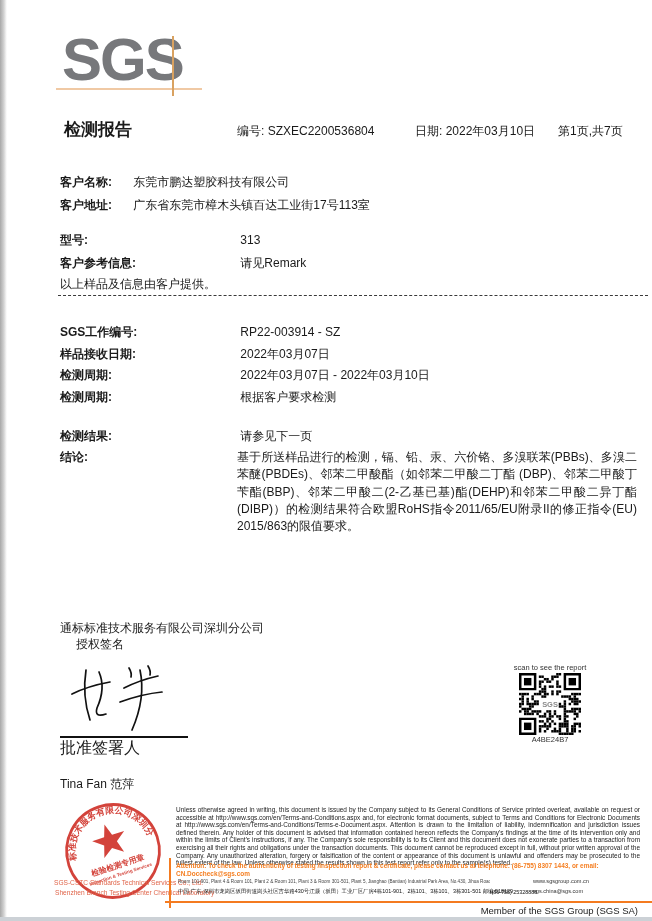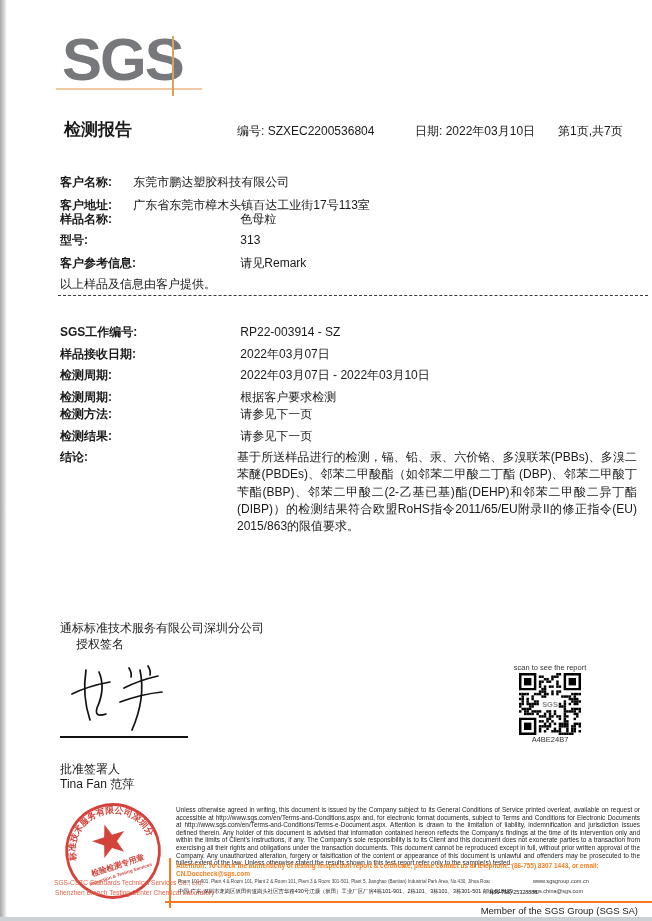--- a/index.html
+++ b/index.html
@@ -96,10 +96,6 @@
     <span>广东省东莞市樟木头镇百达工业街17号113室</span>
   </div>
 
-  <div class="row" style="top:211px">
-    <span class="lbl lbl-w177">样品名称:</span>
-    <span>色母粒</span>
-  </div>
   <div class="row" style="top:232px">
     <span class="lbl lbl-w177">型号:</span>
     <span>313</span>

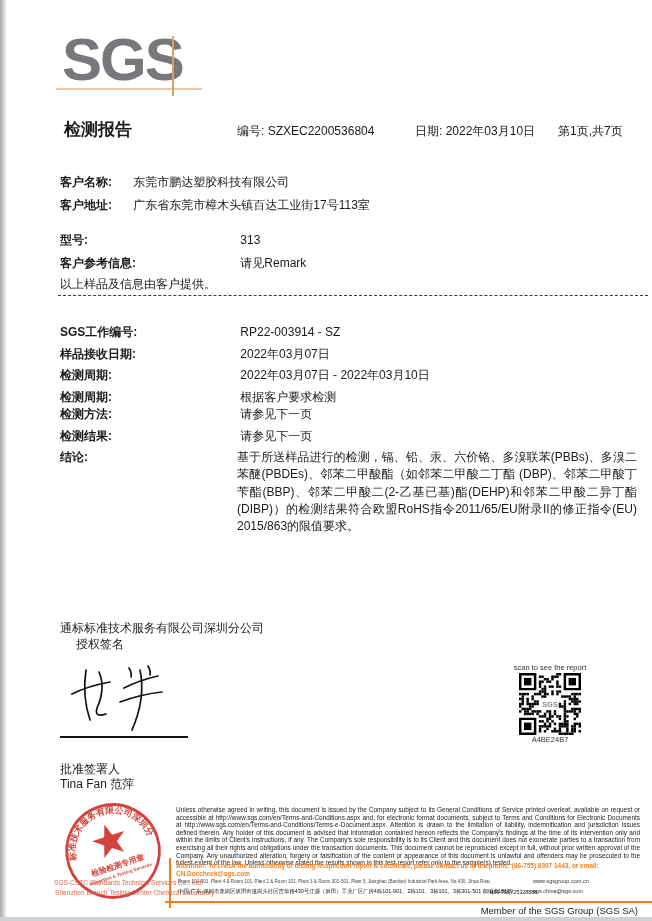--- a/index.html
+++ b/index.html
@@ -123,10 +123,6 @@
   <div class="row" style="top:389px">
     <span class="lbl lbl-w177">检测周期:</span>
     <span>根据客户要求检测</span>
-  </div>
-  <div class="row" style="top:406px">
-    <span class="lbl lbl-w177">检测方法:</span>
-    <span>请参见下一页</span>
   </div>
   <div class="row" style="top:428px">
     <span class="lbl lbl-w177">检测结果:</span>

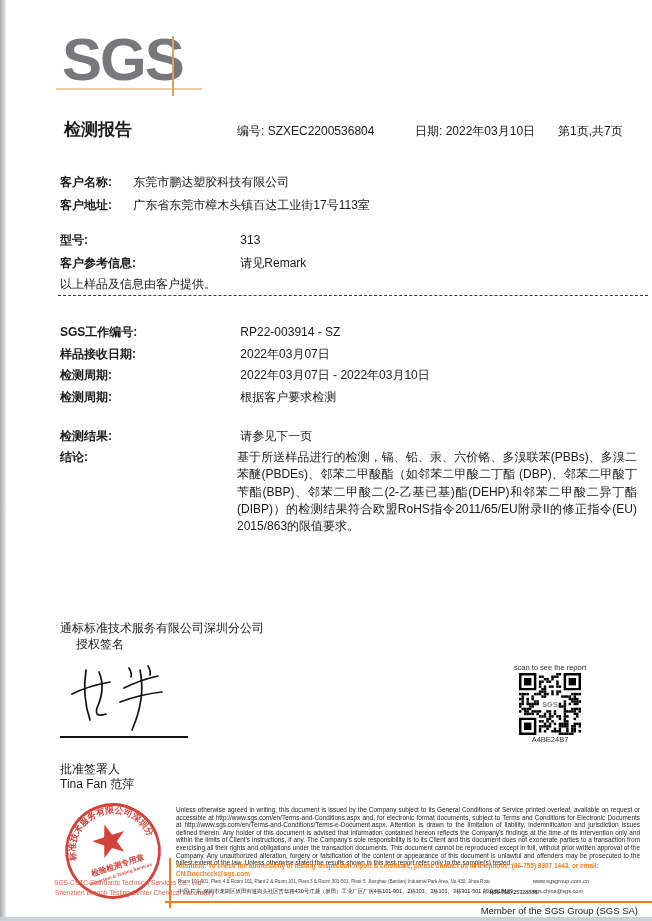--- a/index.html
+++ b/index.html
@@ -42,7 +42,7 @@
   .sig-img     { position:absolute; left:66px; top:658px; }
   .sig-line    { position:absolute; left:60px; top:736px; width:128px; height:2px; background:#111; }
   .sig-name    { position:absolute; left:60px; top:742px; font-size:12px;margin-top:34px; }
-  .sig-role    { position:absolute; left:60px; top:761px; font-size:12px; }
+  .sig-role    { position:absolute; left:60px; top:738px; font-size:16px; }
 
   
   .qr-wrap { position:absolute; left:500px; top:663px; width:100px; text-align:center; }

